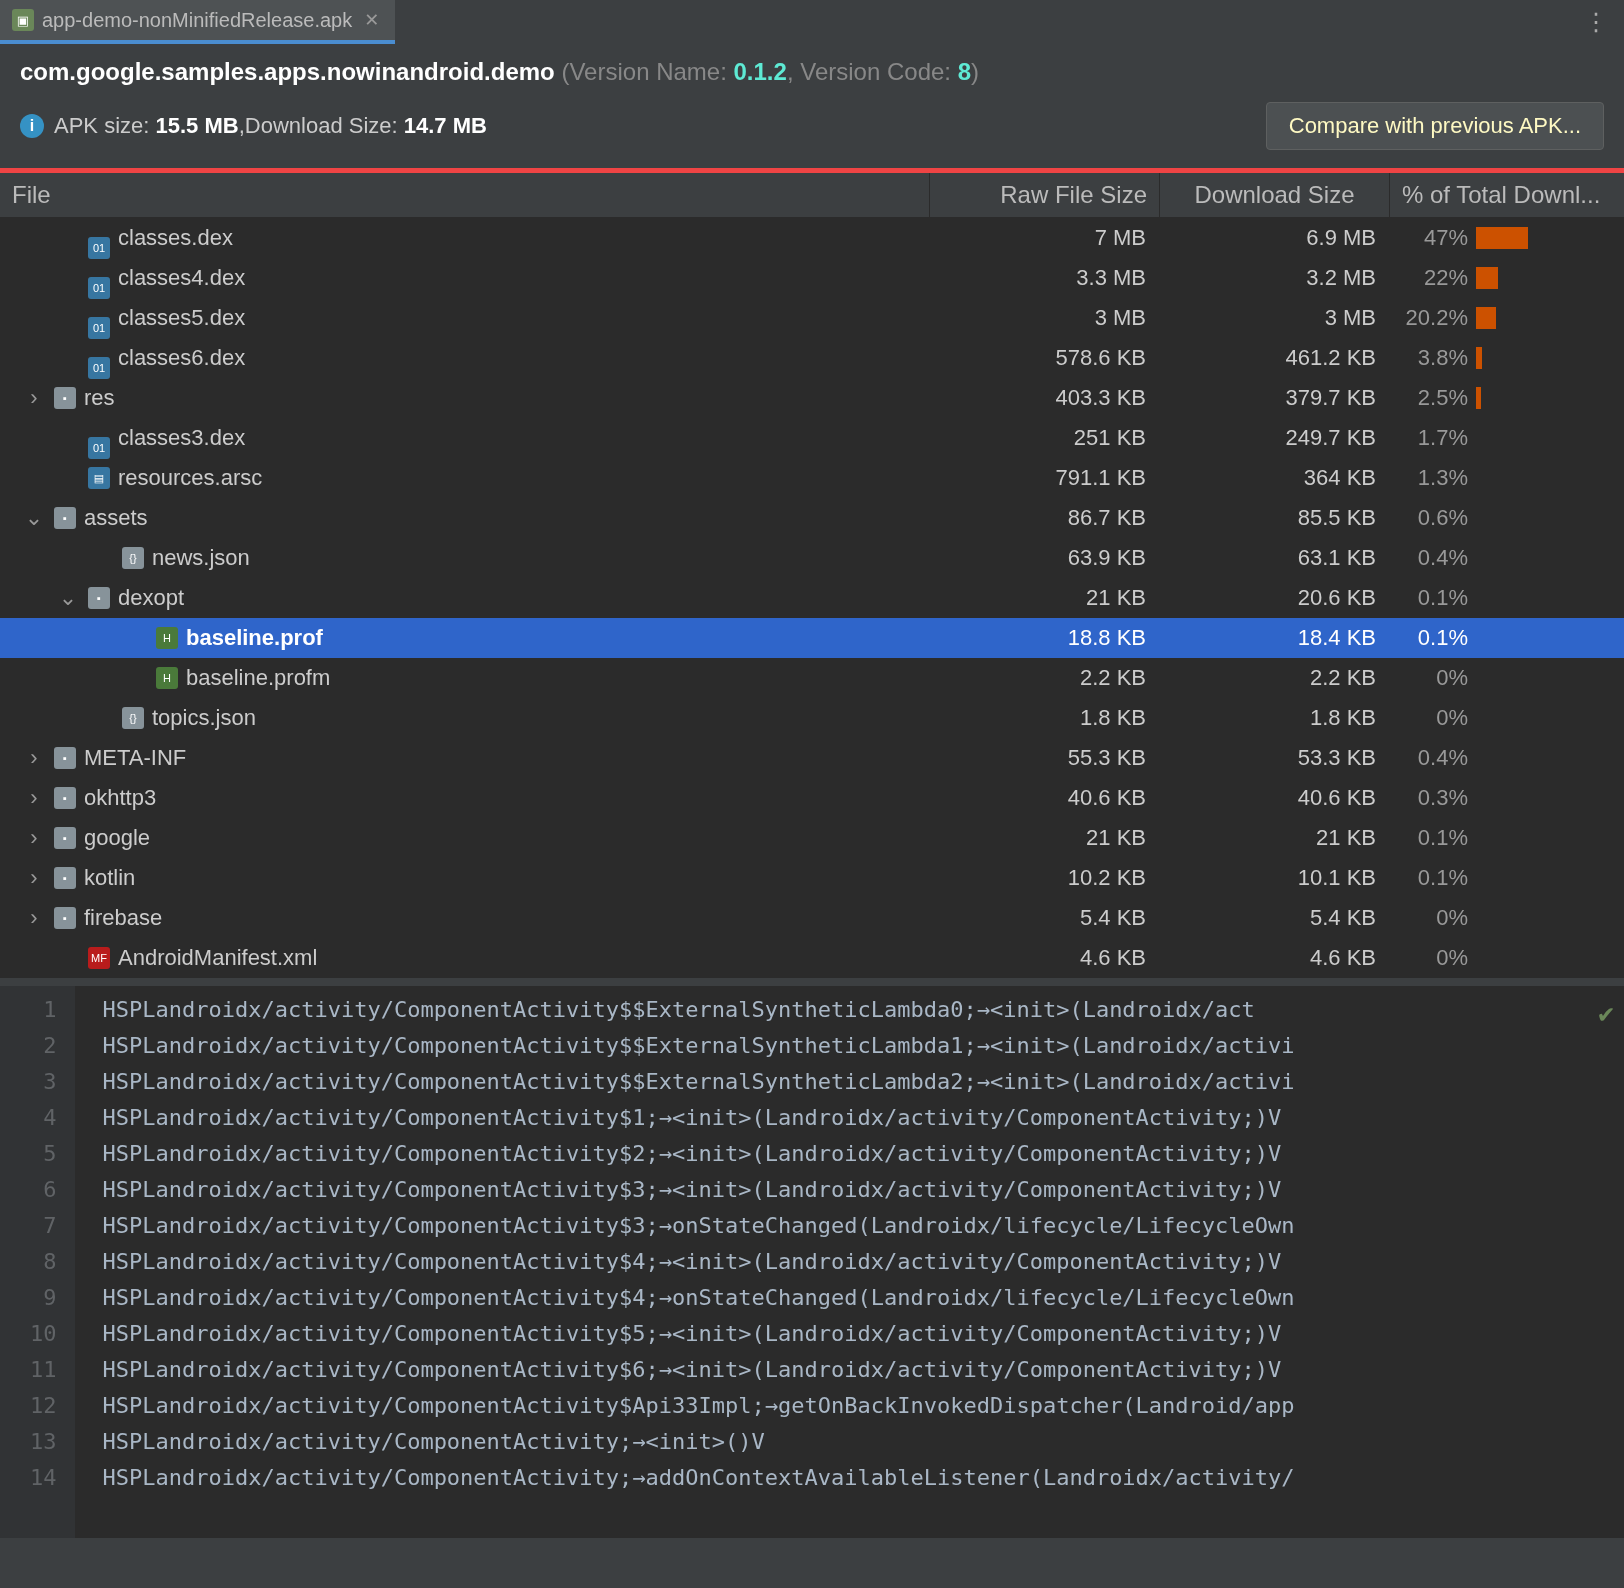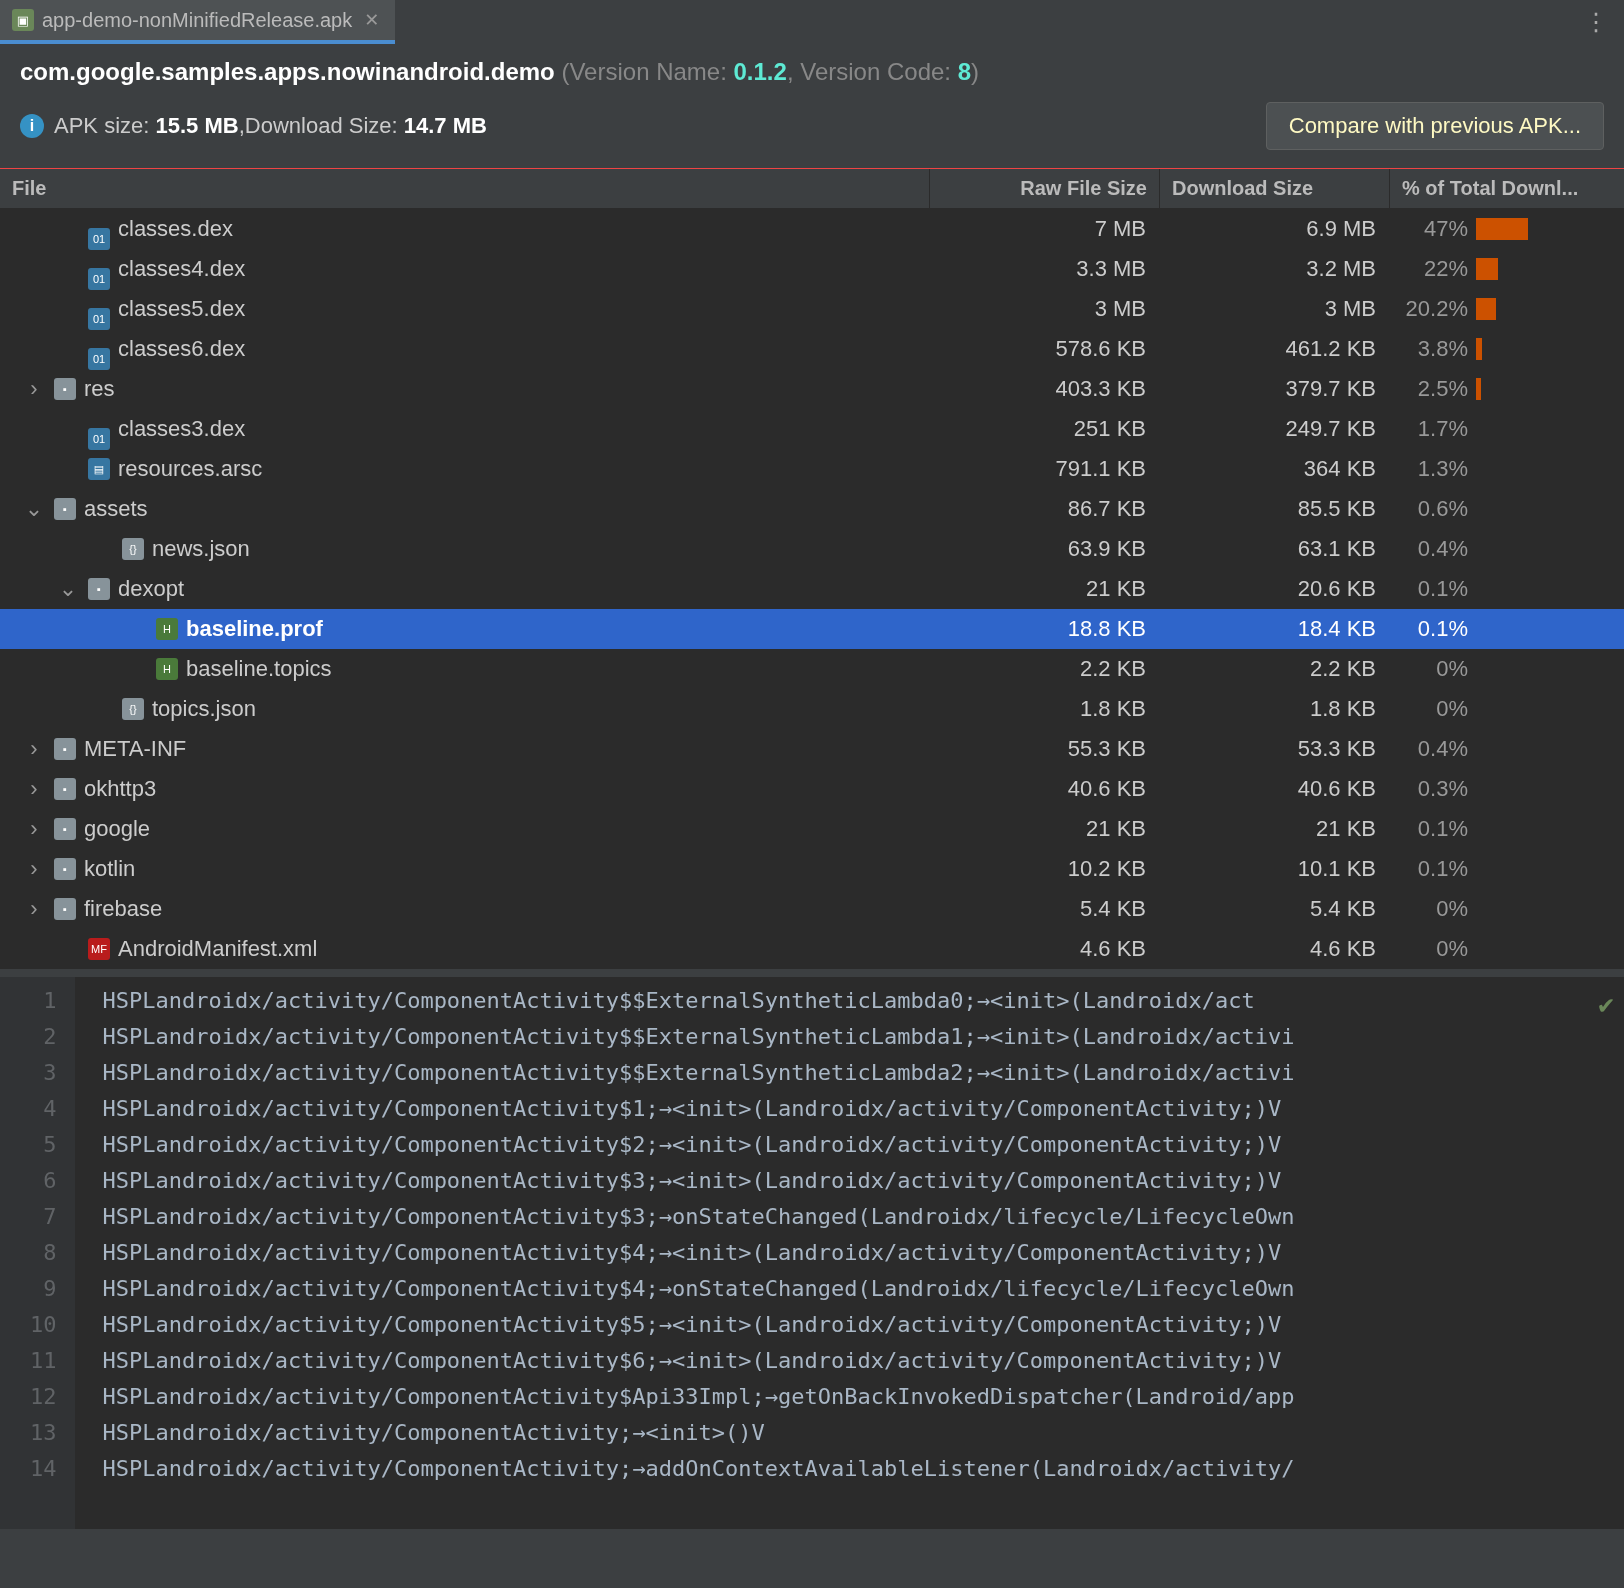--- a/index.html
+++ b/index.html
@@ -72,11 +72,10 @@
   .table-head {
     display:flex;
     background: #3c3f41;
-    border-top: 1px solid #ef4444;
+    border-top: 5px solid #ef4444;
     border-bottom: 1px solid #2b2b2b;
     color: #bbb;
-    font-size: 20px;
-    font-weight: bold;
+    font-size: 24px;
   }
   .col-file { flex: 0 0 930px; padding: 8px 12px; border-right:1px solid #2b2b2b;}
   .col-raw  { flex: 0 0 230px; padding: 8px 12px; text-align:right; border-right:1px solid #2b2b2b;}

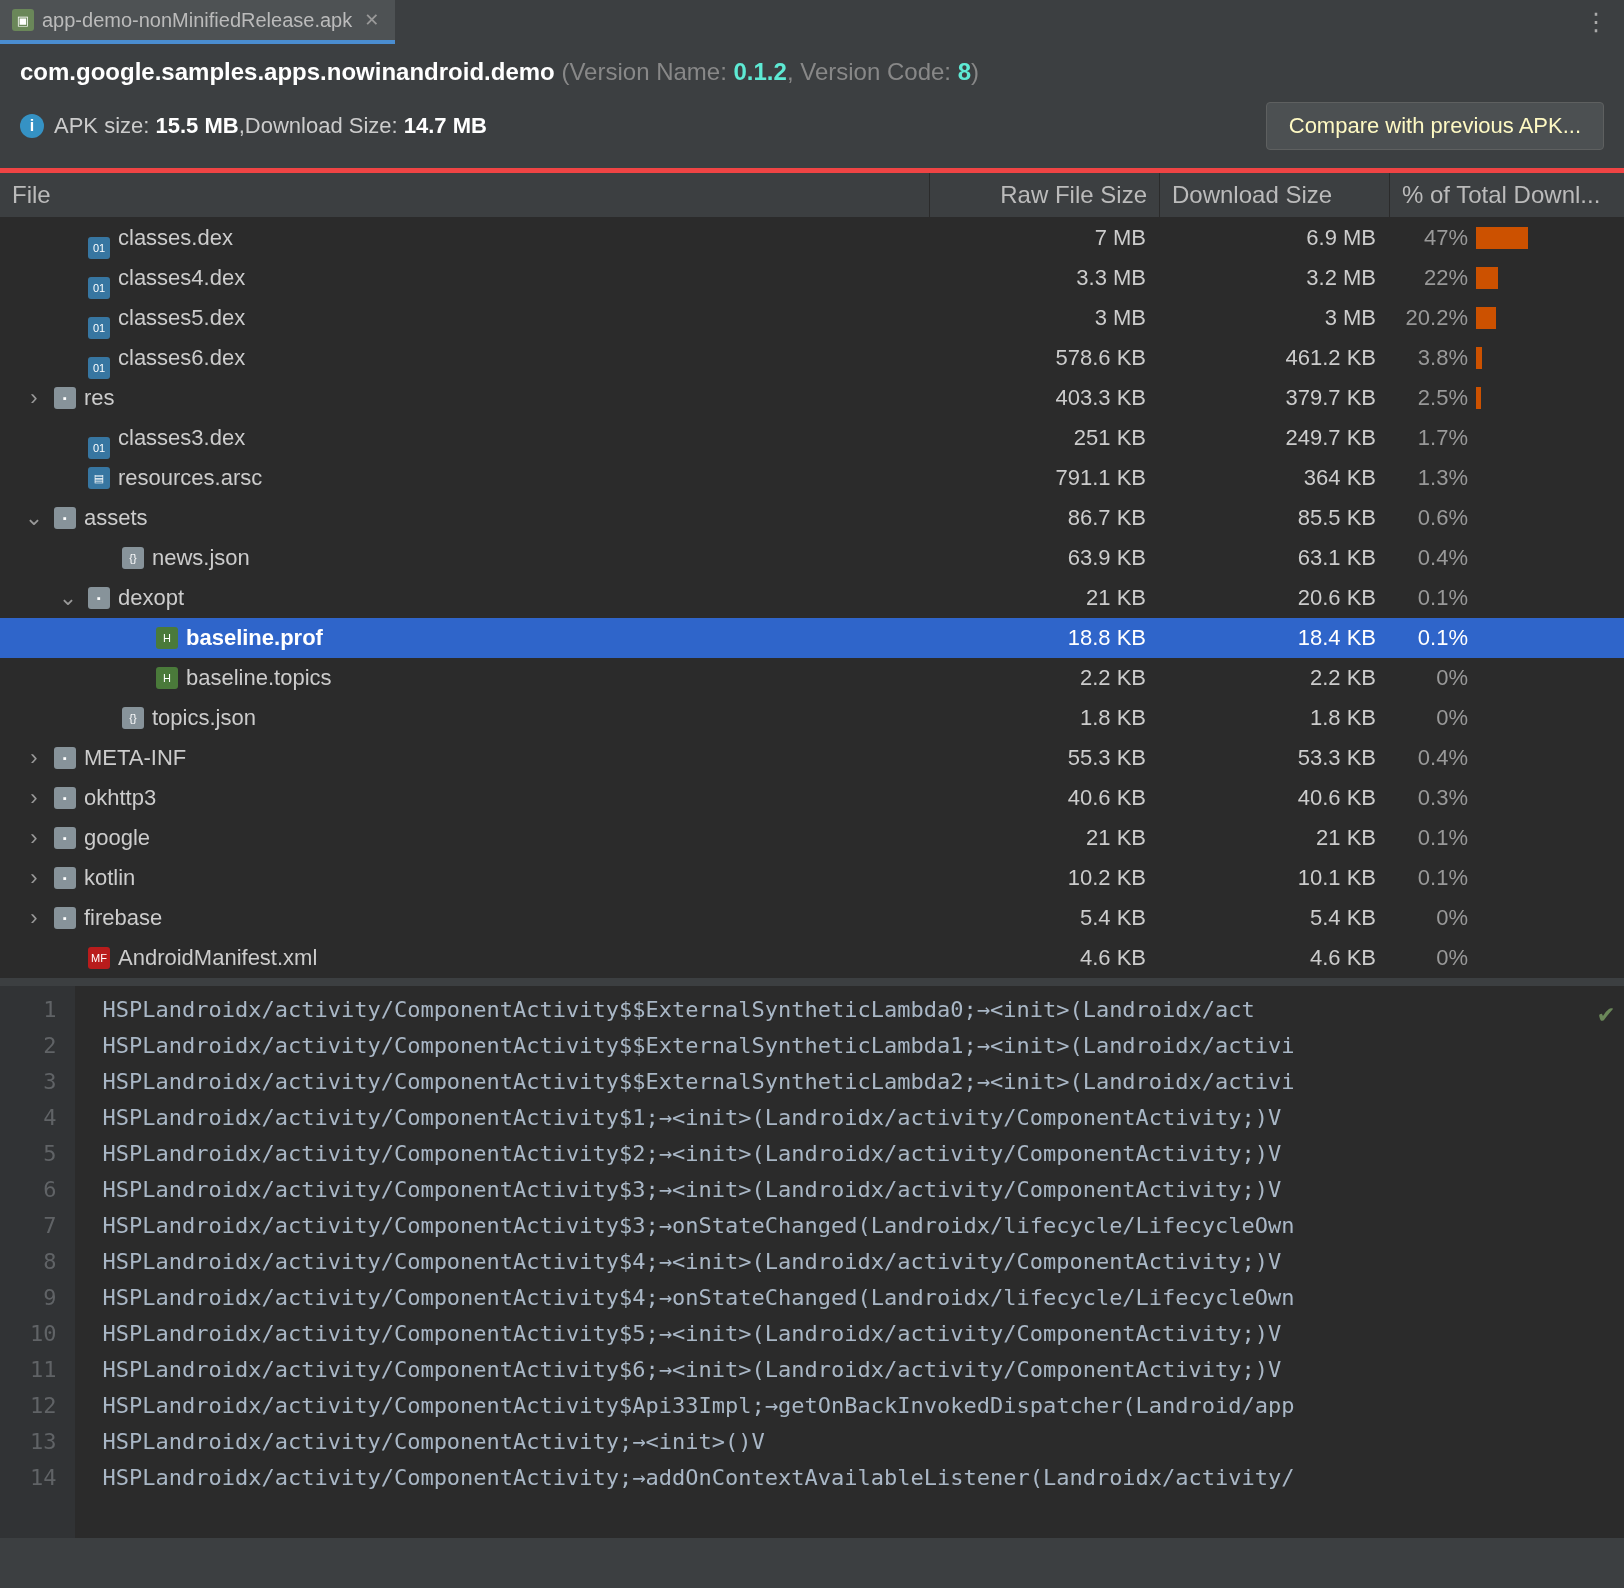--- a/index.html
+++ b/index.html
@@ -79,7 +79,7 @@
   }
   .col-file { flex: 0 0 930px; padding: 8px 12px; border-right:1px solid #2b2b2b;}
   .col-raw  { flex: 0 0 230px; padding: 8px 12px; text-align:right; border-right:1px solid #2b2b2b;}
-  .col-dl   { flex: 0 0 230px; padding: 8px 12px; text-align:left; border-right:1px solid #2b2b2b;}
+  .col-dl   { flex: 0 0 230px; padding: 8px 12px; text-align:center; border-right:1px solid #2b2b2b;}
   .col-pct  { flex: 1 1 auto;  padding: 8px 12px; text-align:left; }
   .tree {
     background: #2b2b2b; color: #ccc; font-size: 22px;

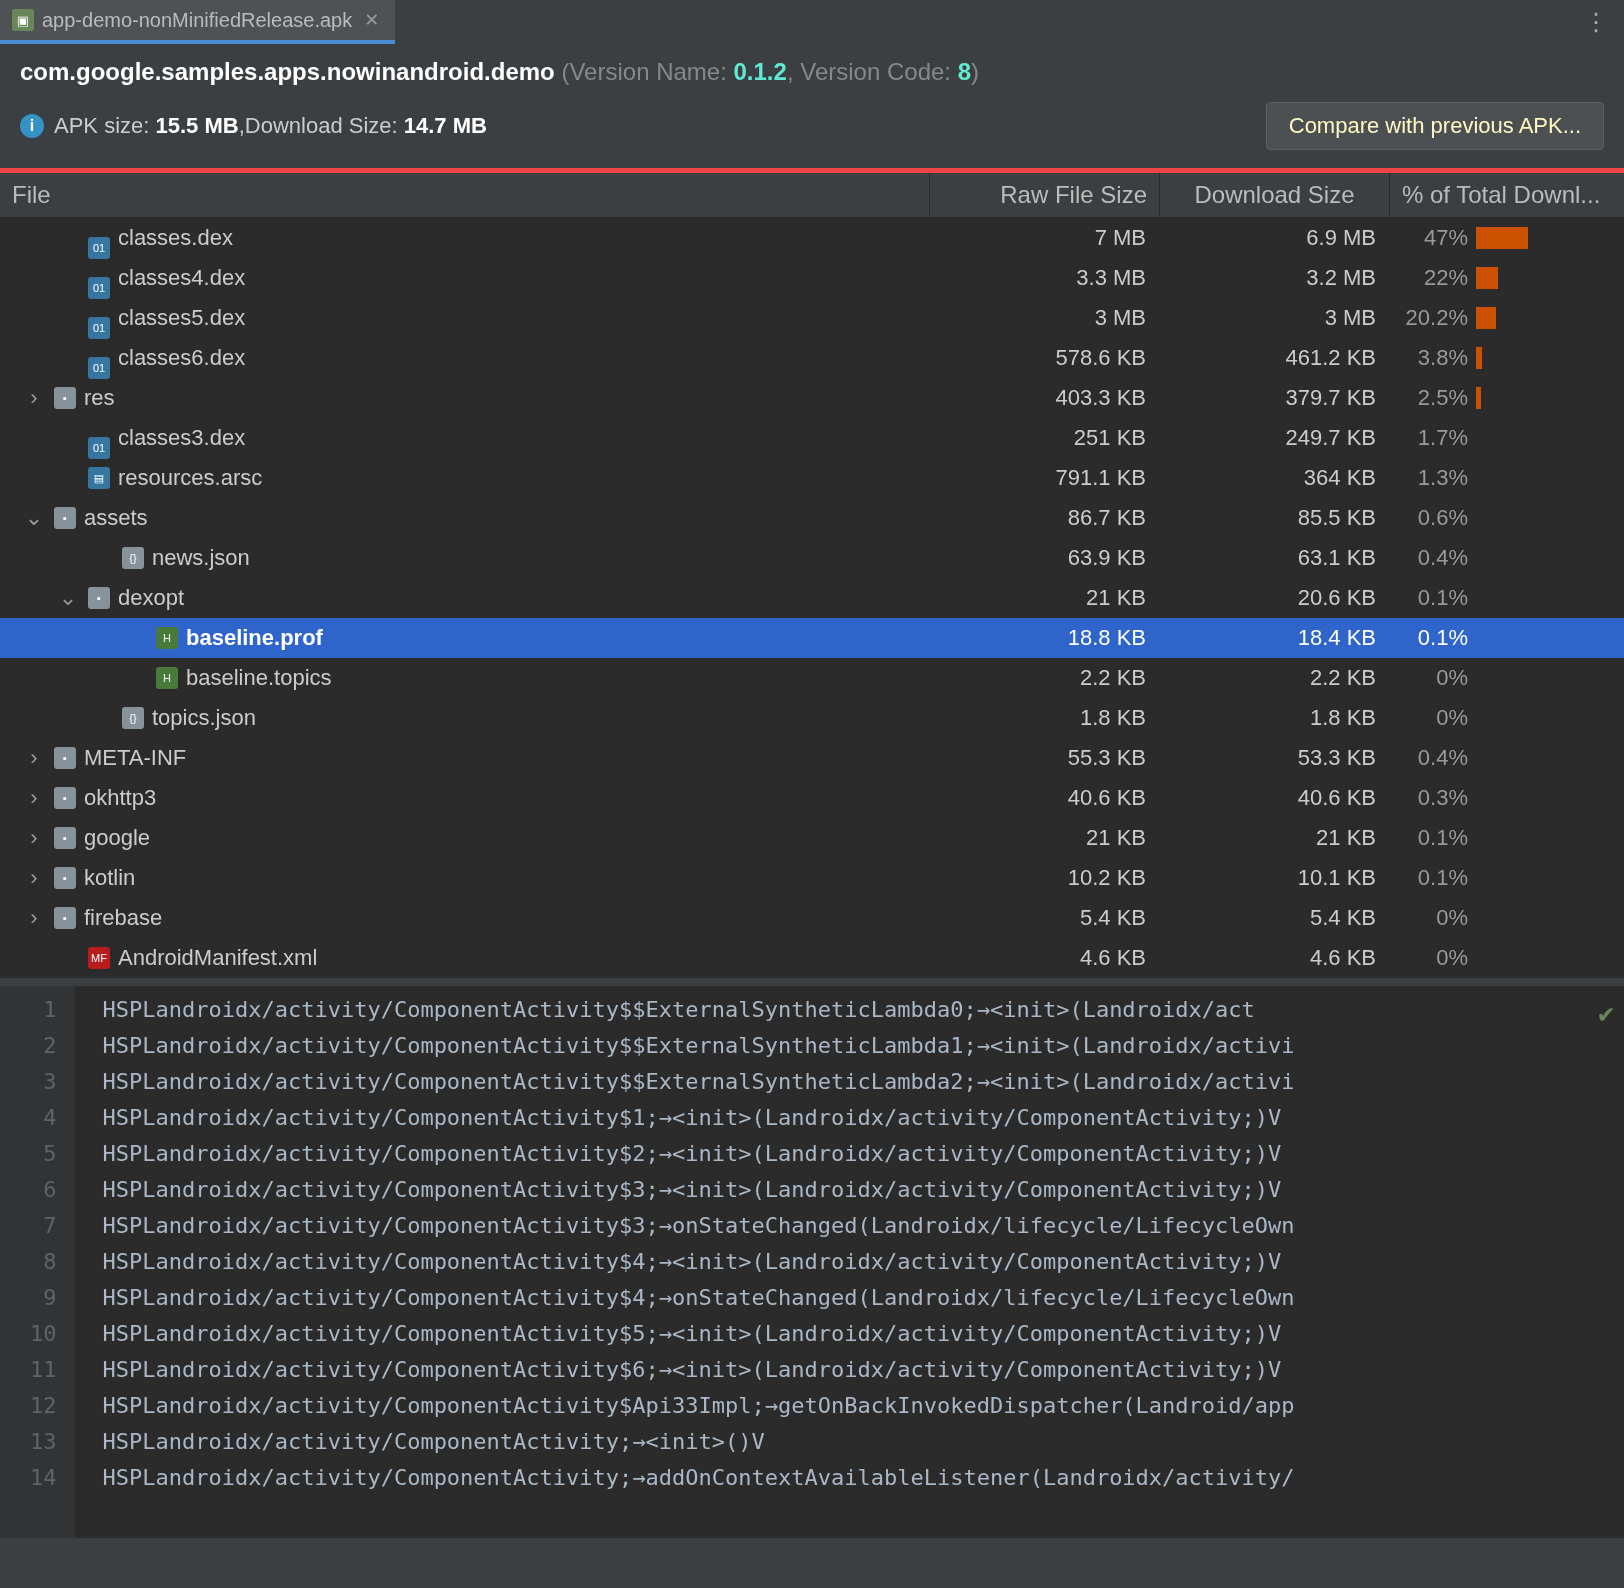--- a/index.html
+++ b/index.html
@@ -321,7 +321,7 @@
         <span class="indent" style="width: 116px;"></span>
         <span class="arrow"></span>
         <span class="ficon ic-prof">H</span>
-        <span class="fname">baseline.topics</span>
+        <span class="fname">baseline.profm</span>
       </div>
       <div class="cell-raw">2.2 KB</div>
       <div class="cell-dl">2.2 KB</div>

